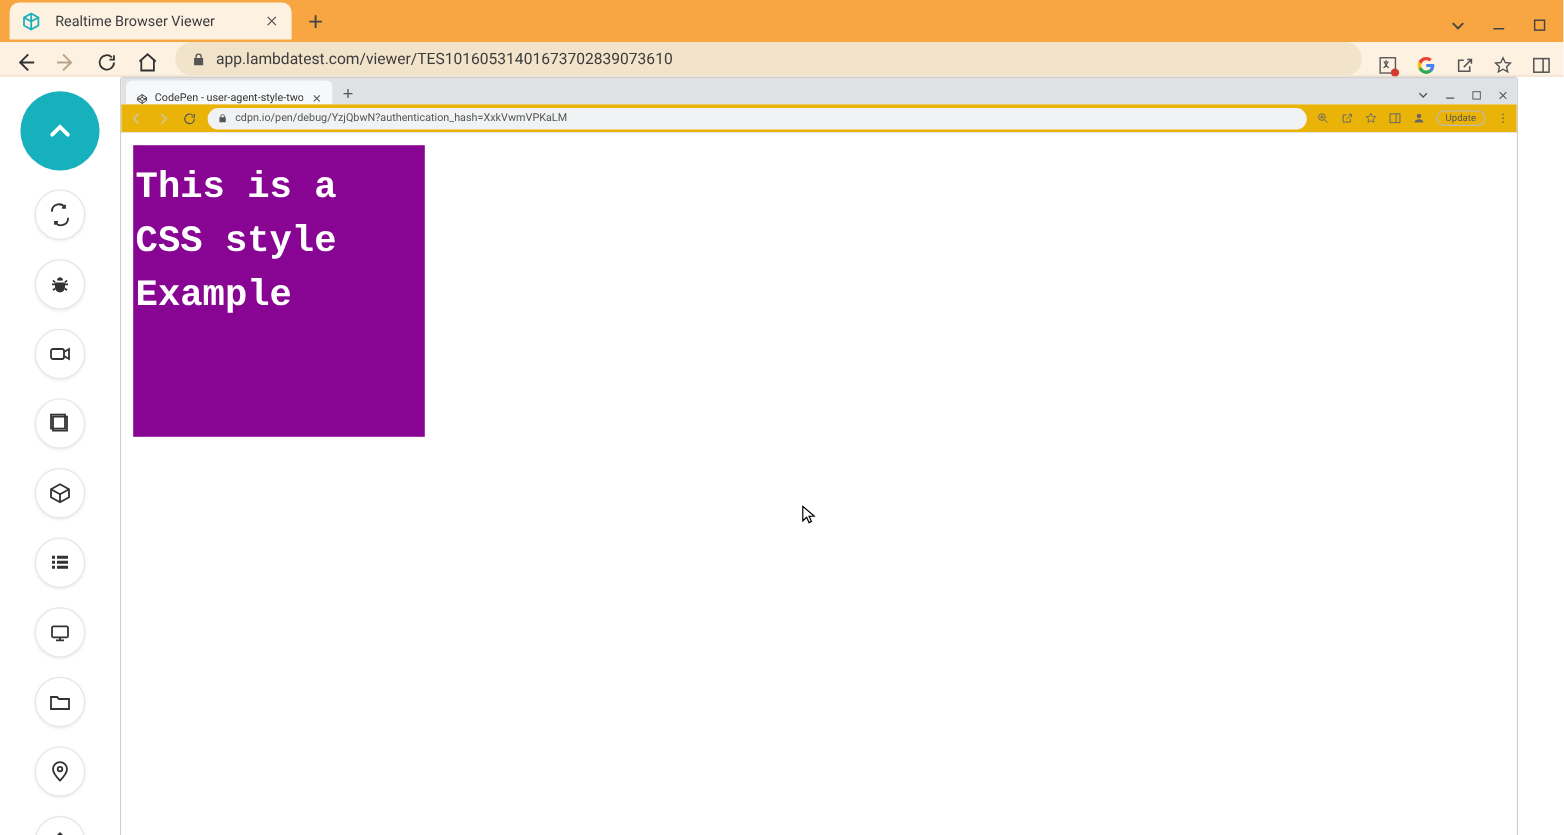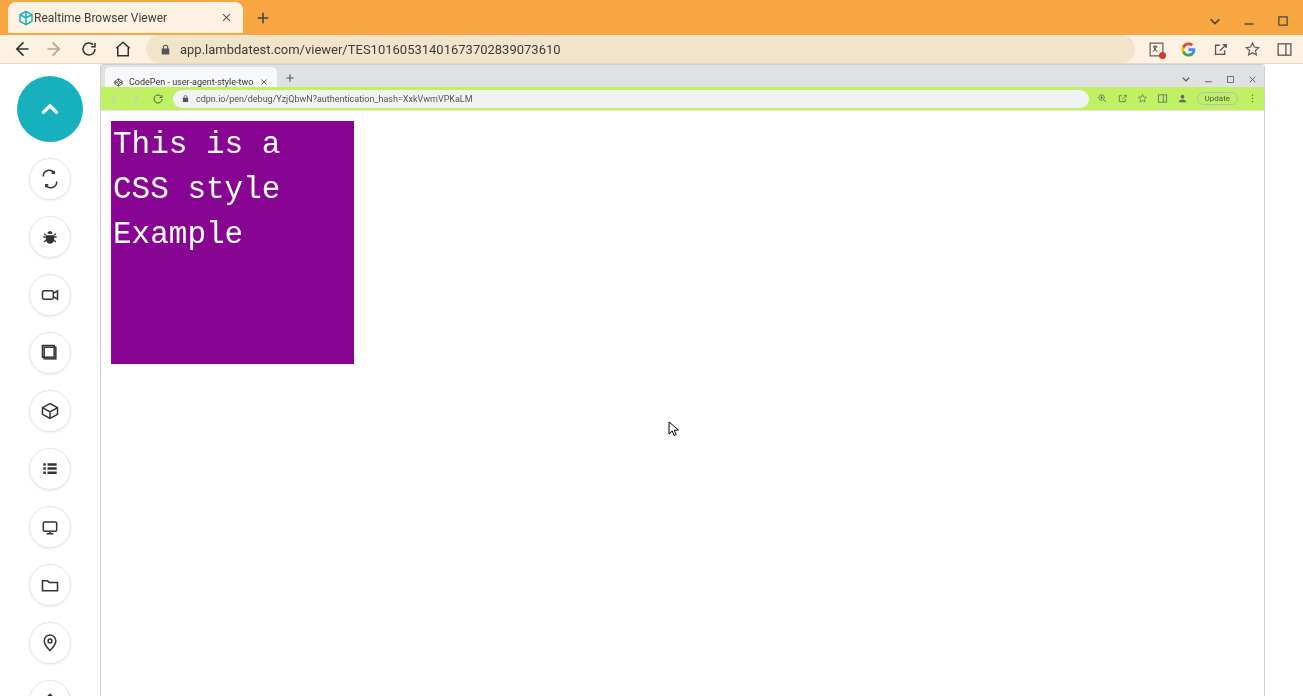--- a/index.html
+++ b/index.html
@@ -9,7 +9,7 @@
   .outer-chrome { width: 100%; height: 100%; display: flex; flex-direction: column; }
   .outer-titlebar { height: 35px; background: #f7a642; display: flex; align-items: flex-end; }
   .outer-tabstrip { display: flex; align-items: center; height: 35px; padding-left: 8px; gap: 6px; flex: 1; }
-  .outer-tab { background: #fdf1e2; height: 31px; min-width: 235px; border-radius: 8px 8px 0 0; display: flex; align-items: center; padding: 0 10px; gap: 0; font-size: 12px; color: #3c3c3c; }
+  .outer-tab { background: #fdf1e2; height: 31px; min-width: 235px; border-radius: 8px 8px 0 0; display: flex; align-items: center; padding: 0 10px; gap: 12px; font-size: 12px; color: #3c3c3c; }
   .outer-tab .favicon { width: 16px; height: 16px; display:flex; align-items:center; justify-content:center; }
   .outer-tab .title { flex: 1; white-space: nowrap; overflow: hidden; text-overflow: ellipsis; }
   .outer-tab .close { width: 14px; height: 14px; display:flex; align-items:center; justify-content:center; color:#555; }

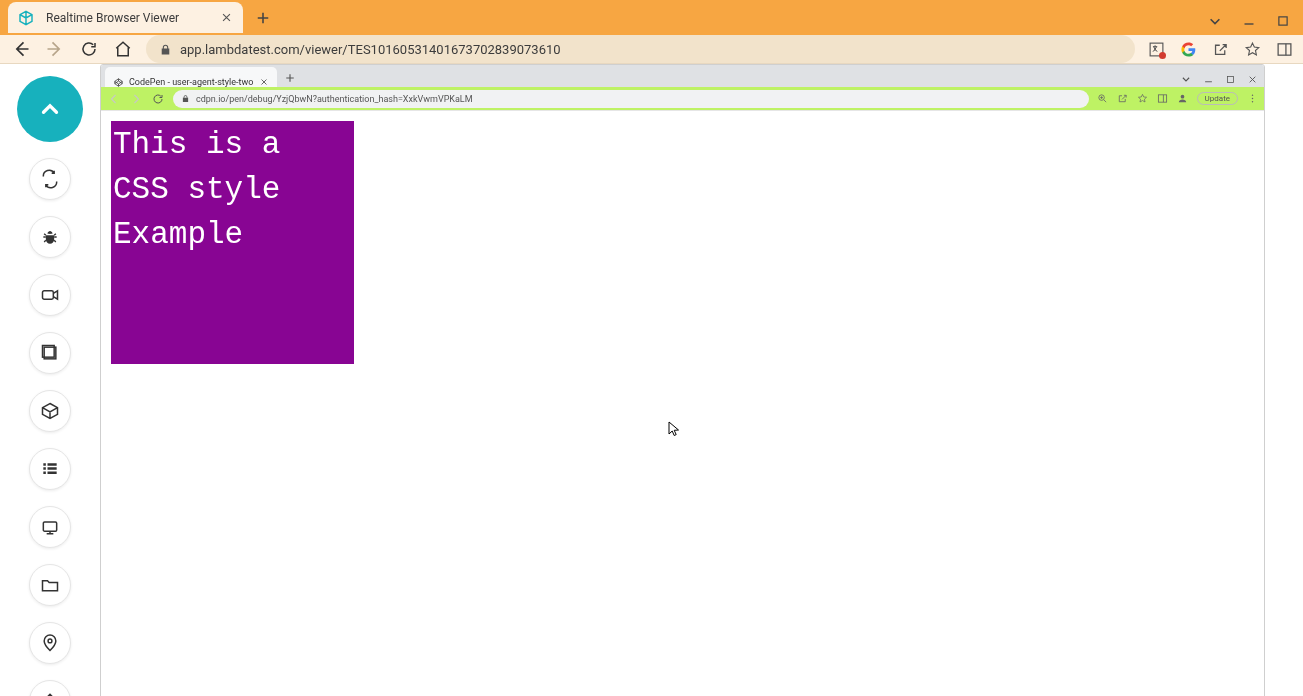--- a/index.html
+++ b/index.html
@@ -17,7 +17,7 @@
   .outer-window-controls { display:flex; align-items:center; gap: 18px; padding: 0 12px 6px 0; color:#444; }
   .outer-window-controls span { width:16px; height:16px; display:flex; align-items:center; justify-content:center; }
 
-  .outer-toolbar { height: 36px; background: #fdf1e2; display:flex; align-items:center; padding: 0 10px; gap: 12px; border-bottom: 1px solid #e8d8c0; }
+  .outer-toolbar { height: 36px; background: #fdf1e2; display:flex; align-items:flex-end; padding: 0 10px; gap: 12px; border-bottom: 1px solid #e8d8c0; }
   .nav-btn { width: 22px; height: 22px; display:flex; align-items:center; justify-content:center; color:#333; }
   .nav-btn.disabled { color:#b7a58a; }
   .addressbar { flex:1; height: 28px; background: #f2e3cb; border-radius: 14px; display:flex; align-items:center; padding: 0 12px; gap: 8px; font-size: 13px; color:#3c3c3c; }

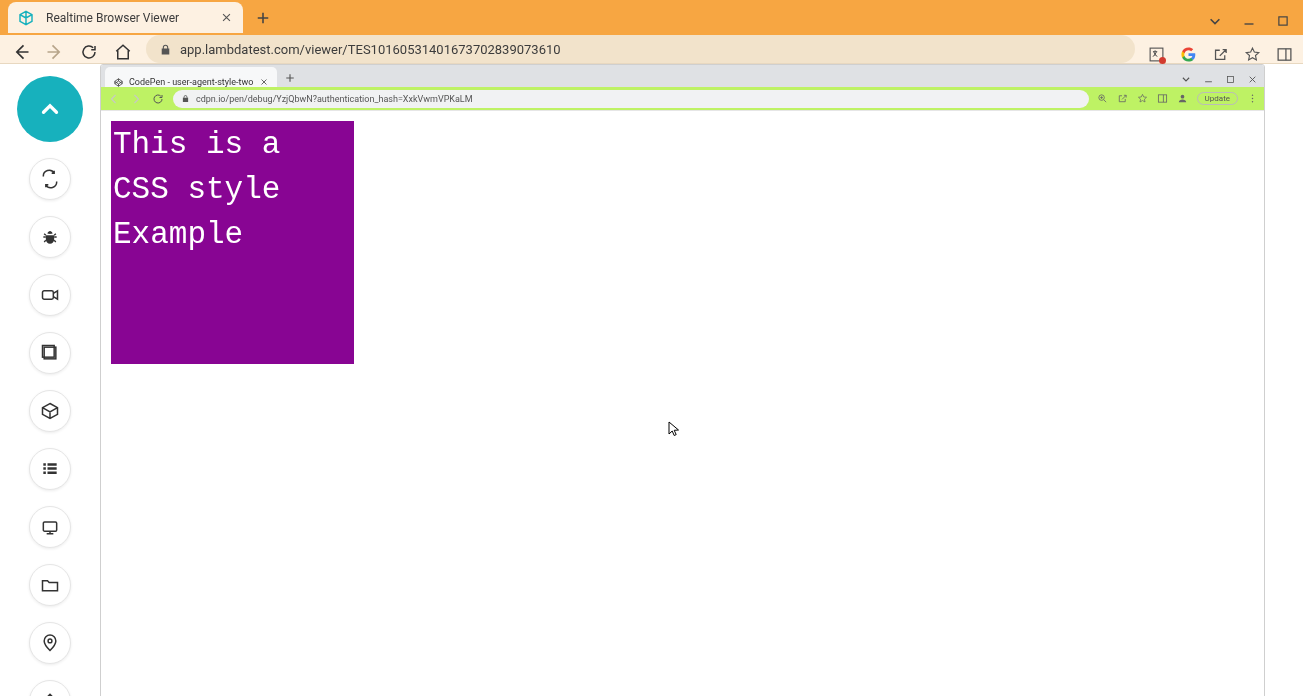--- a/index.html
+++ b/index.html
@@ -46,7 +46,7 @@
   .inner-window-controls { margin-left:auto; display:flex; align-items:center; gap:10px; padding:0 6px 2px 0; color:#555; }
   .inner-window-controls span { width:12px; height:12px; display:flex; align-items:center; justify-content:center; }
 
-  .inner-toolbar { height:24px; background:#bef264; border-bottom:1px solid #e6e6e6; display:flex; align-items:center; padding:0 6px; gap:8px; }
+  .inner-toolbar { height:24px; background:#eab308; border-bottom:1px solid #e6e6e6; display:flex; align-items:center; padding:0 6px; gap:8px; }
   .inner-nav-btn { width:14px; height:14px; display:flex; align-items:center; justify-content:center; color:#666; }
   .inner-nav-btn.disabled { color:#c8c8c8; }
   .inner-address { flex:1; height:18px; background:#f1f2f3; border-radius:9px; display:flex; align-items:center; padding:0 8px; gap:6px; font-size:9px; color:#555; }

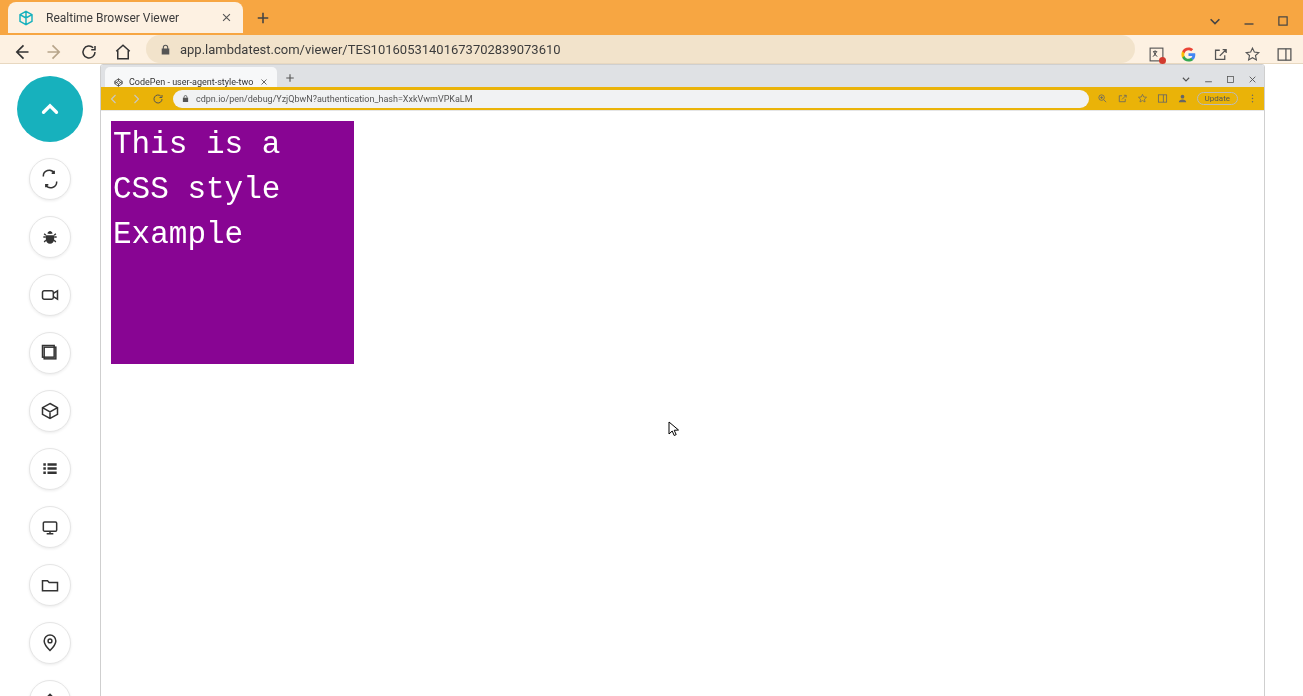--- a/index.html
+++ b/index.html
@@ -55,7 +55,7 @@
   .update-pill { font-size:8px; border:1px solid #bbb; border-radius:9px; padding:1px 7px; color:#555; }
 
   .inner-viewport { flex:1; background:#fff; position:relative; padding:10px; }
-  .css-box { width:243px; height:243px; background:#880593; color:#fff; font-family: Consolas, "Courier New", monospace; font-size:31px; line-height:1.45; padding: 2px 0 0 2px; white-space:pre-line; }
+  .css-box { width:243px; height:243px; background:#880593; color:#fff; font-family: Consolas, "Courier New", monospace; font-size:31px; line-height:1.45; padding: 14px 0 0 2px; white-space:pre-line;font-weight:bold; }
 
   .cursor { position:absolute; left:668px; top:357px; width:12px; height:16px; color:#000; pointer-events:none; }
 

